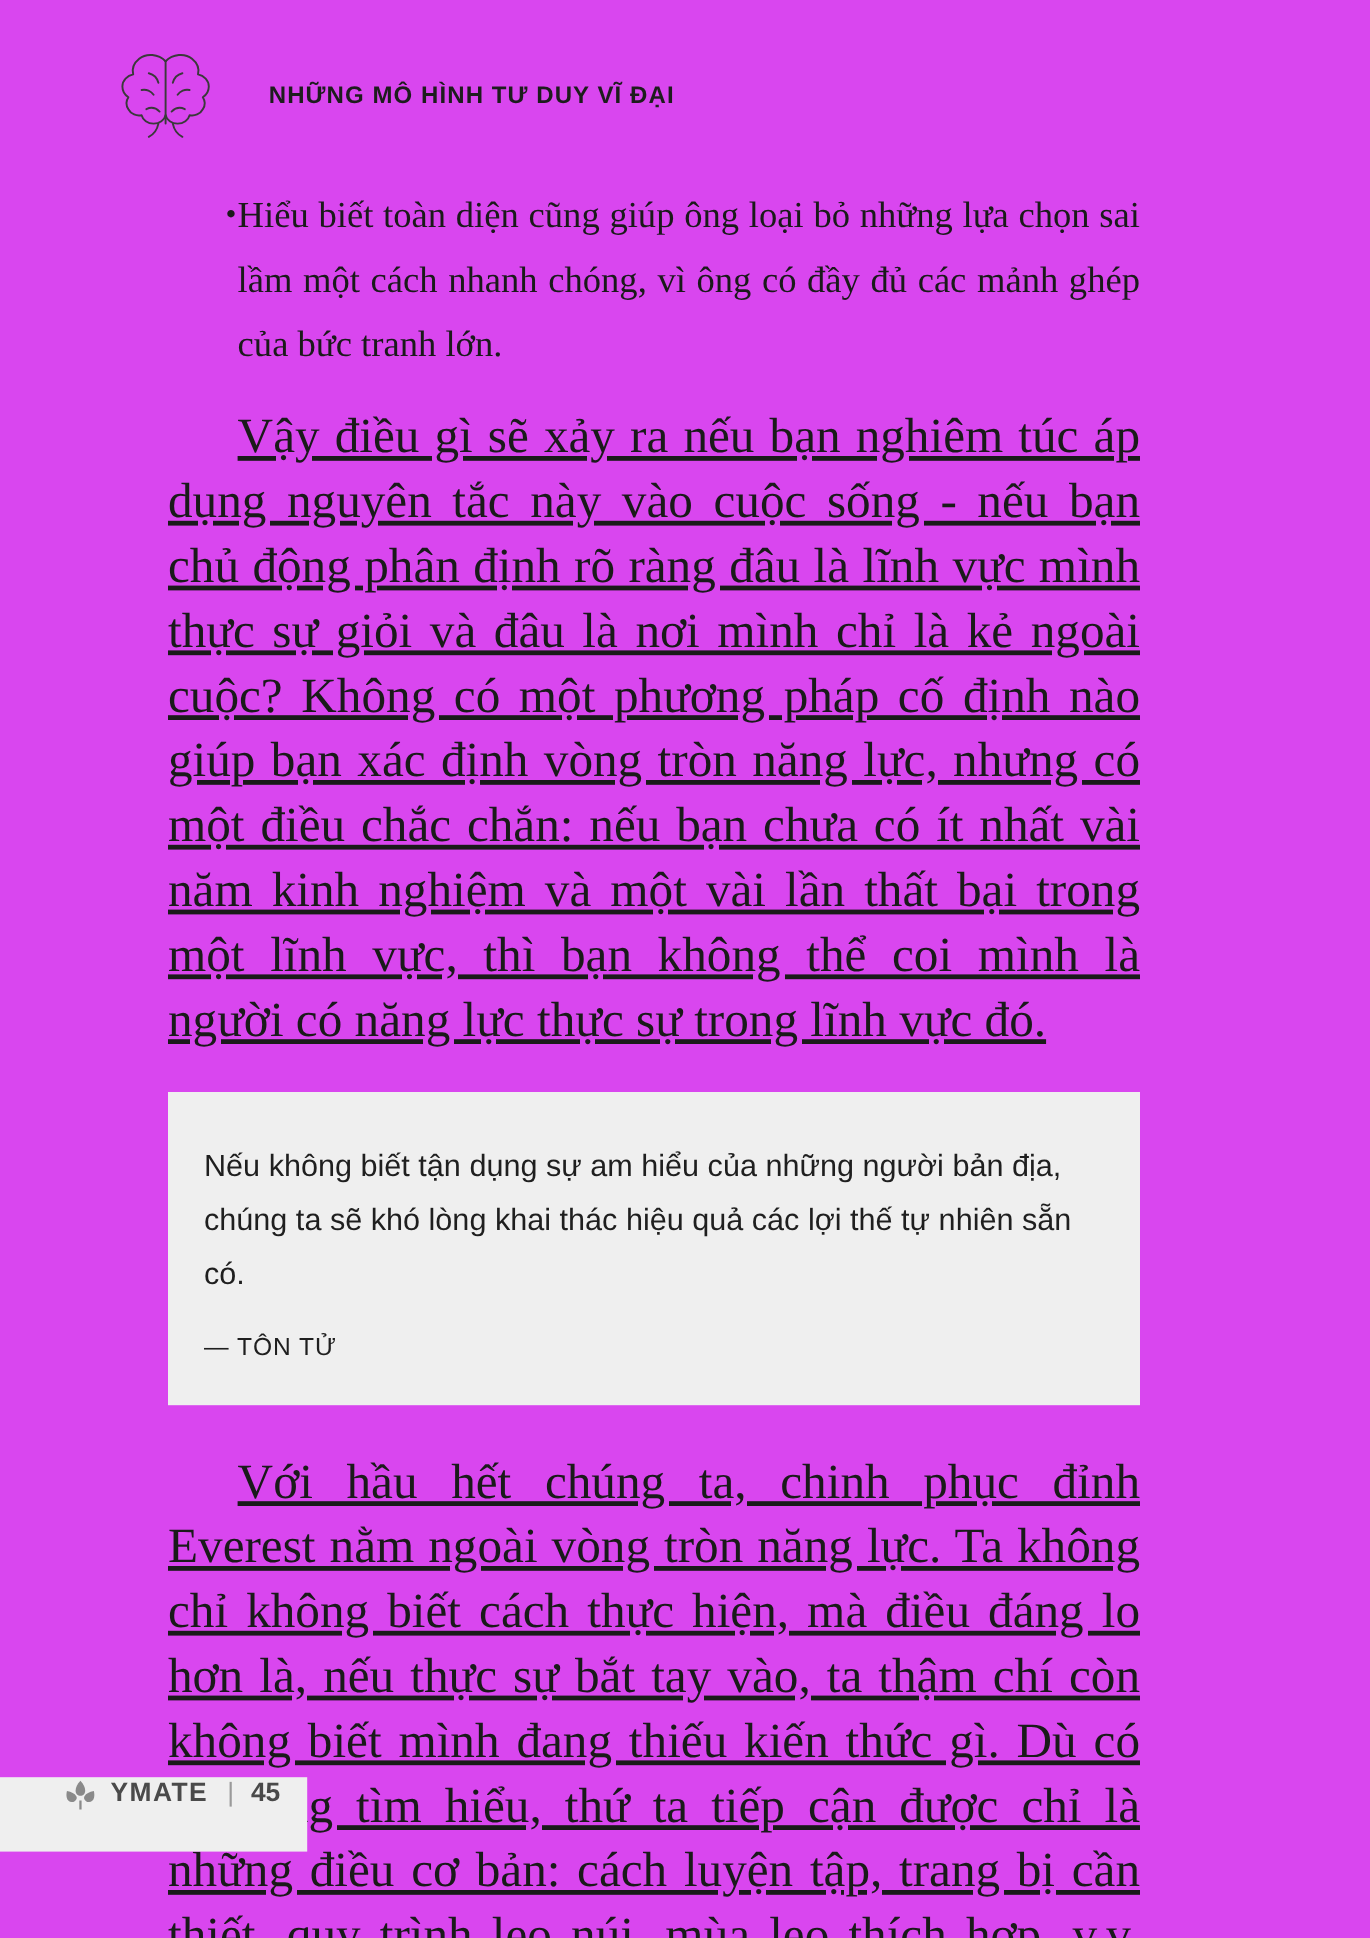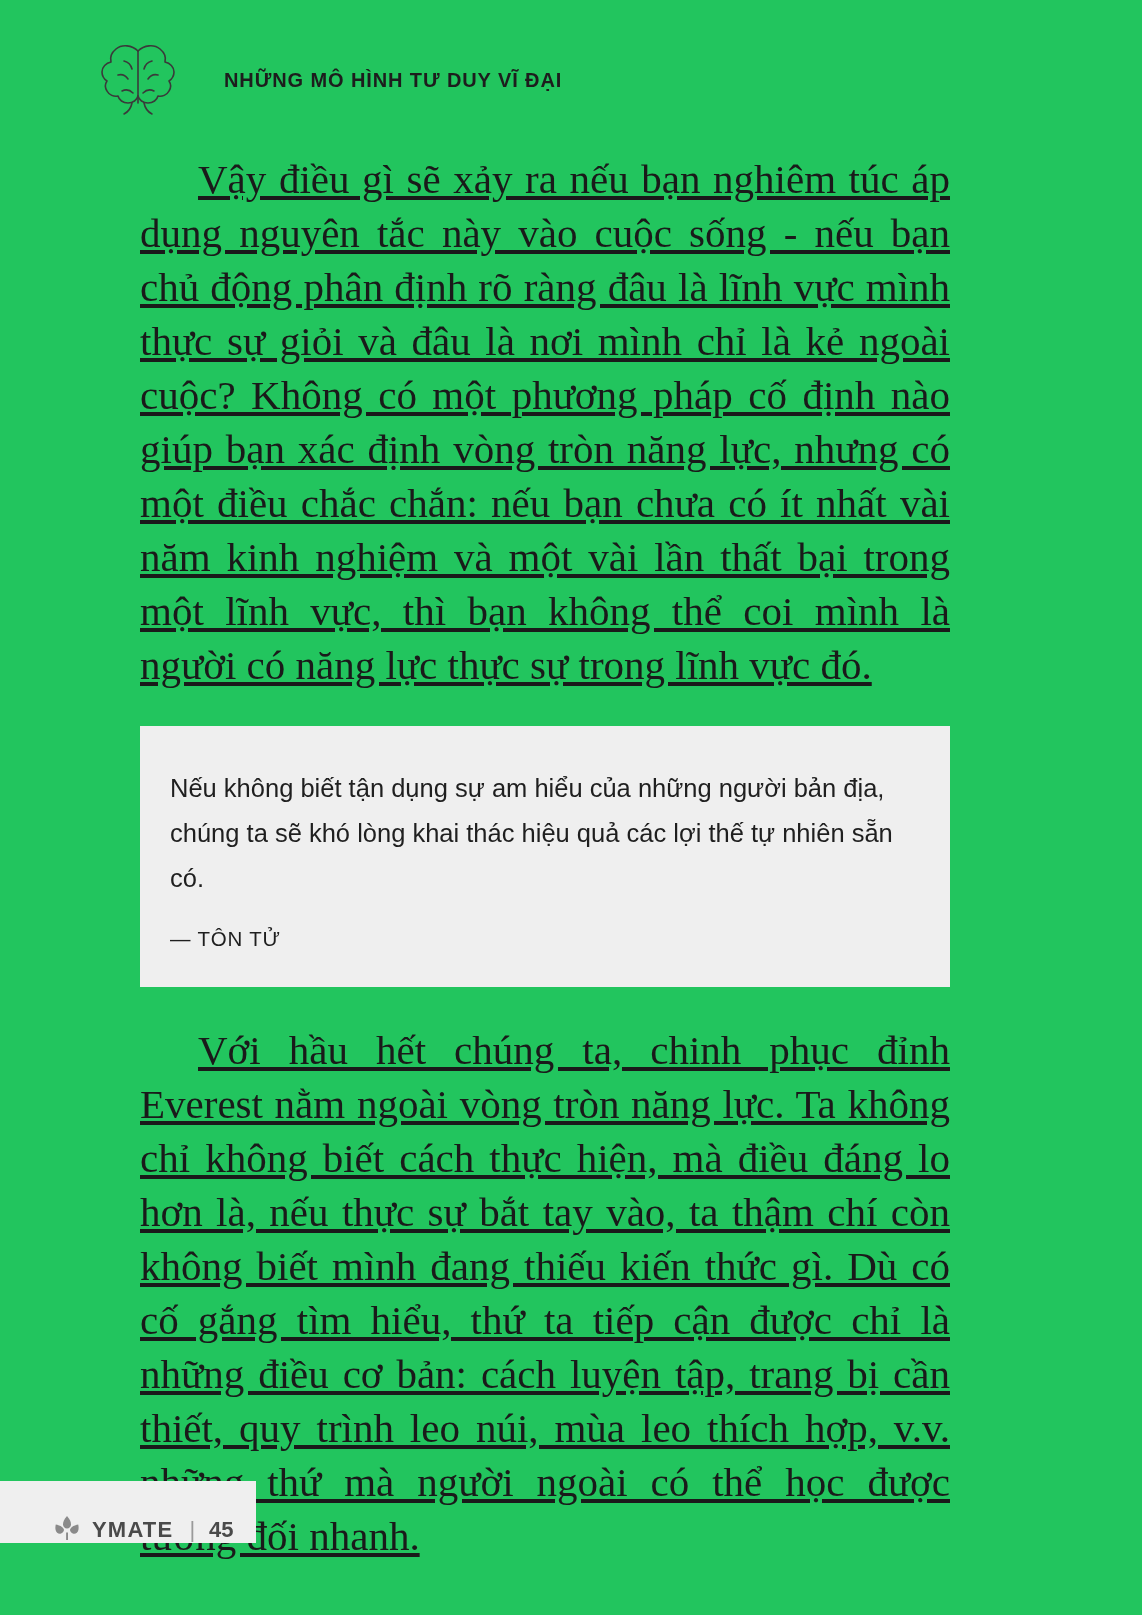--- a/index.html
+++ b/index.html
@@ -19,7 +19,7 @@
   .page {
     position: absolute;
     inset: 0;
-    background: #22c55e;
+    background: #d946ef;
   }
 
   

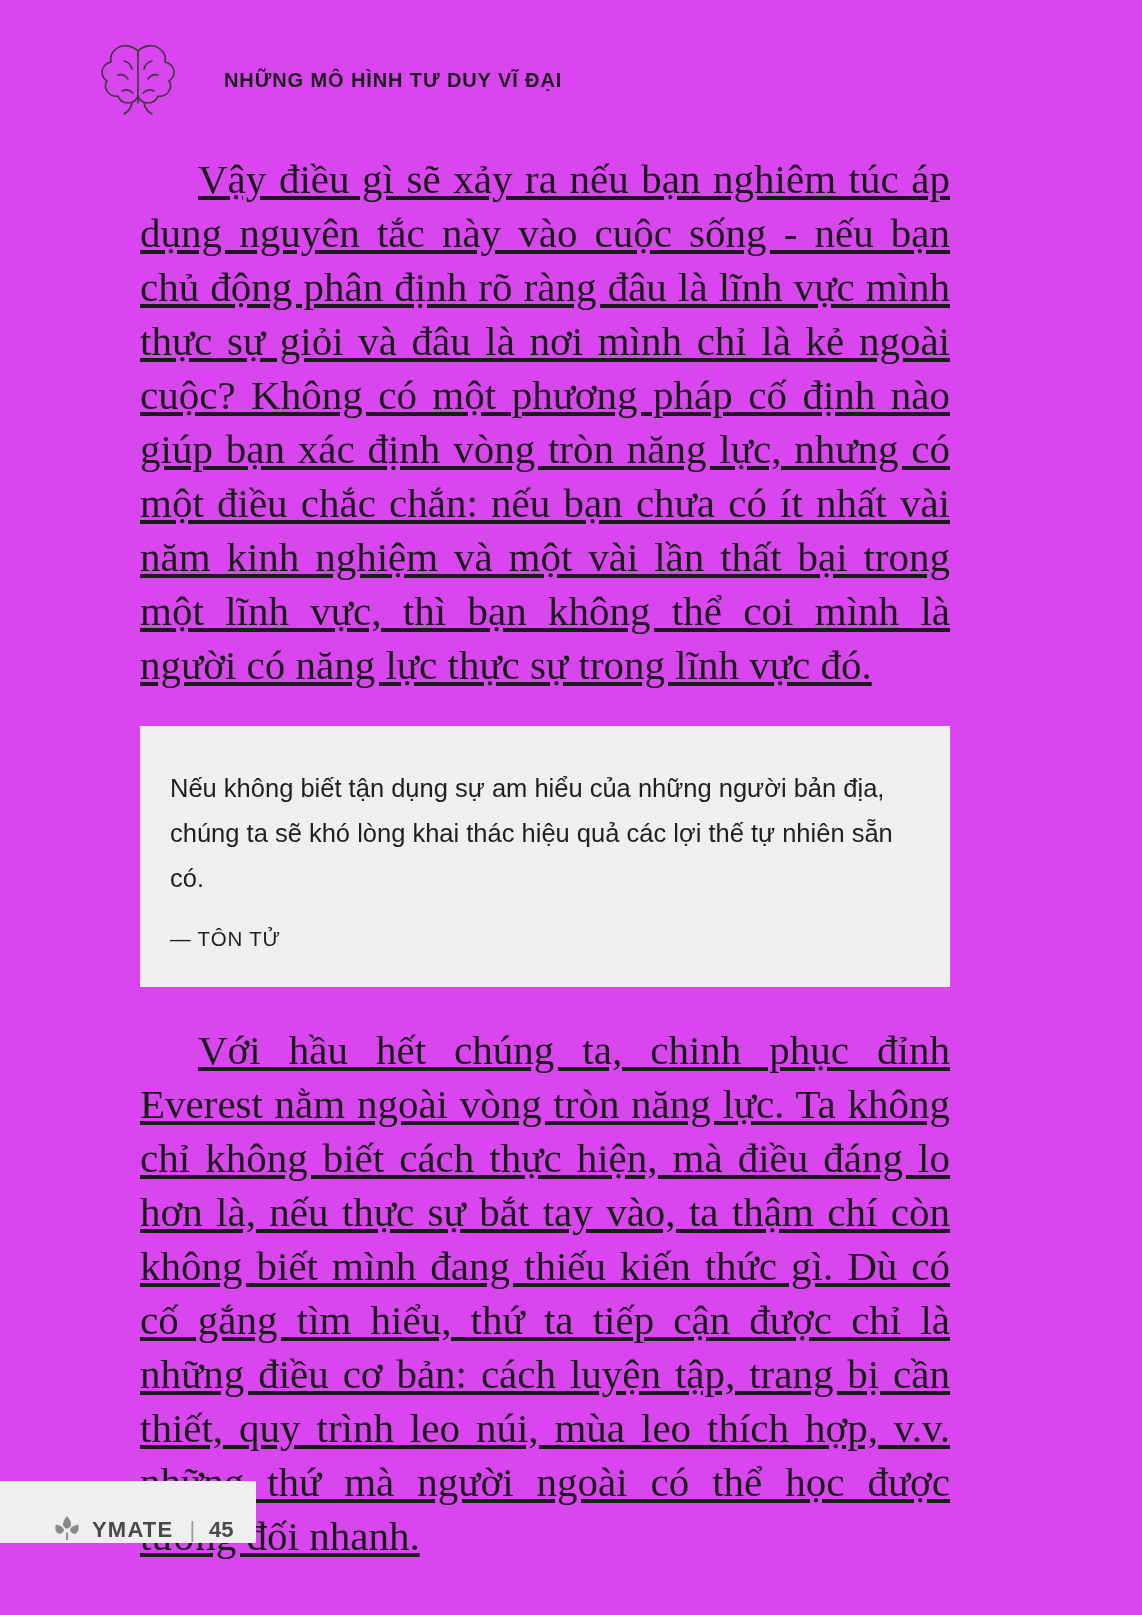--- a/index.html
+++ b/index.html
@@ -177,6 +177,9 @@
 
   <div class="content">
 
+    <ul class="bullets">
+      <li>Hiểu biết toàn diện cũng giúp ông loại bỏ những lựa chọn sai lầm một cách nhanh chóng, vì ông có đầy đủ các mảnh ghép của bức tranh lớn.</li>
+    </ul>
 
     <p class="para">Vậy điều gì sẽ xảy ra nếu bạn nghiêm túc áp dụng nguyên tắc này vào cuộc sống - nếu bạn chủ động phân định rõ ràng đâu là lĩnh vực mình thực sự giỏi và đâu là nơi mình chỉ là kẻ ngoài cuộc? Không có một phương pháp cố định nào giúp bạn xác định vòng tròn năng lực, nhưng có một điều chắc chắn: nếu bạn chưa có ít nhất vài năm kinh nghiệm và một vài lần thất bại trong một lĩnh vực, thì bạn không thể coi mình là người có năng lực thực sự trong lĩnh vực đó.</p>
 

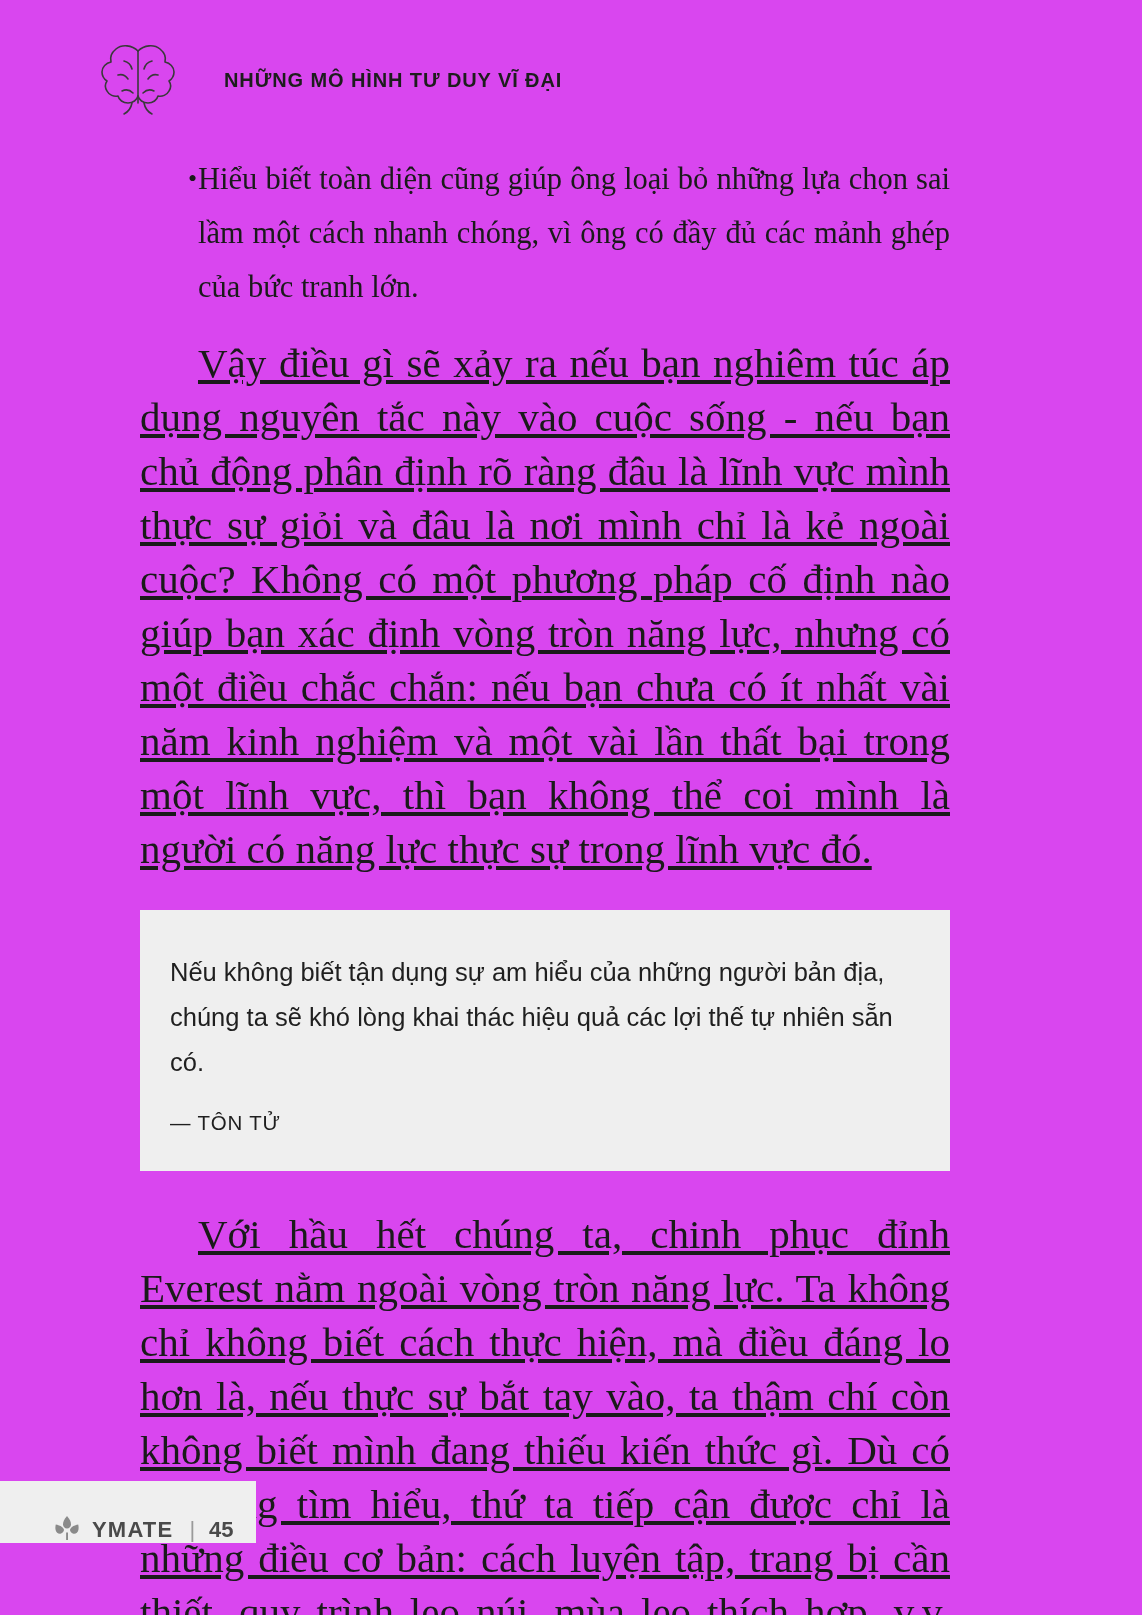--- a/index.html
+++ b/index.html
@@ -124,7 +124,7 @@
     height: 62px;
     background: #efefef;
     display: flex;
-    align-items: flex-end;
+    align-items: flex-start;
     padding-left: 52px;
     box-sizing: border-box;
   }

